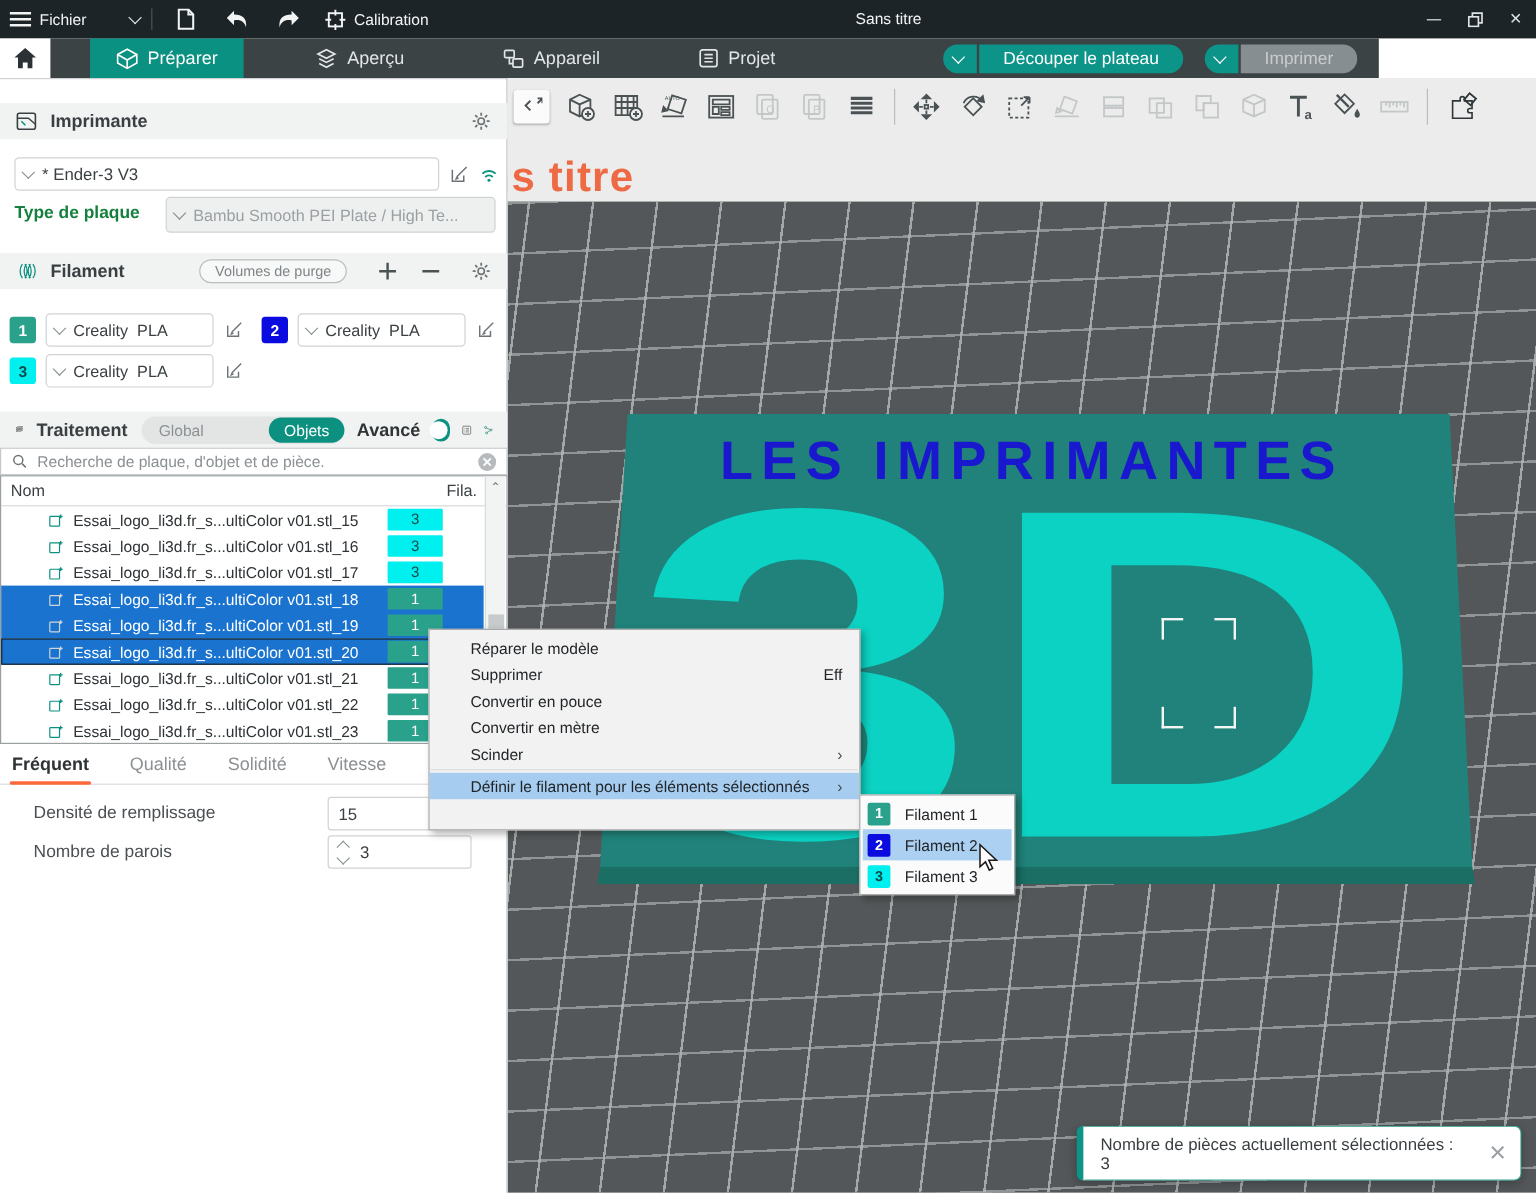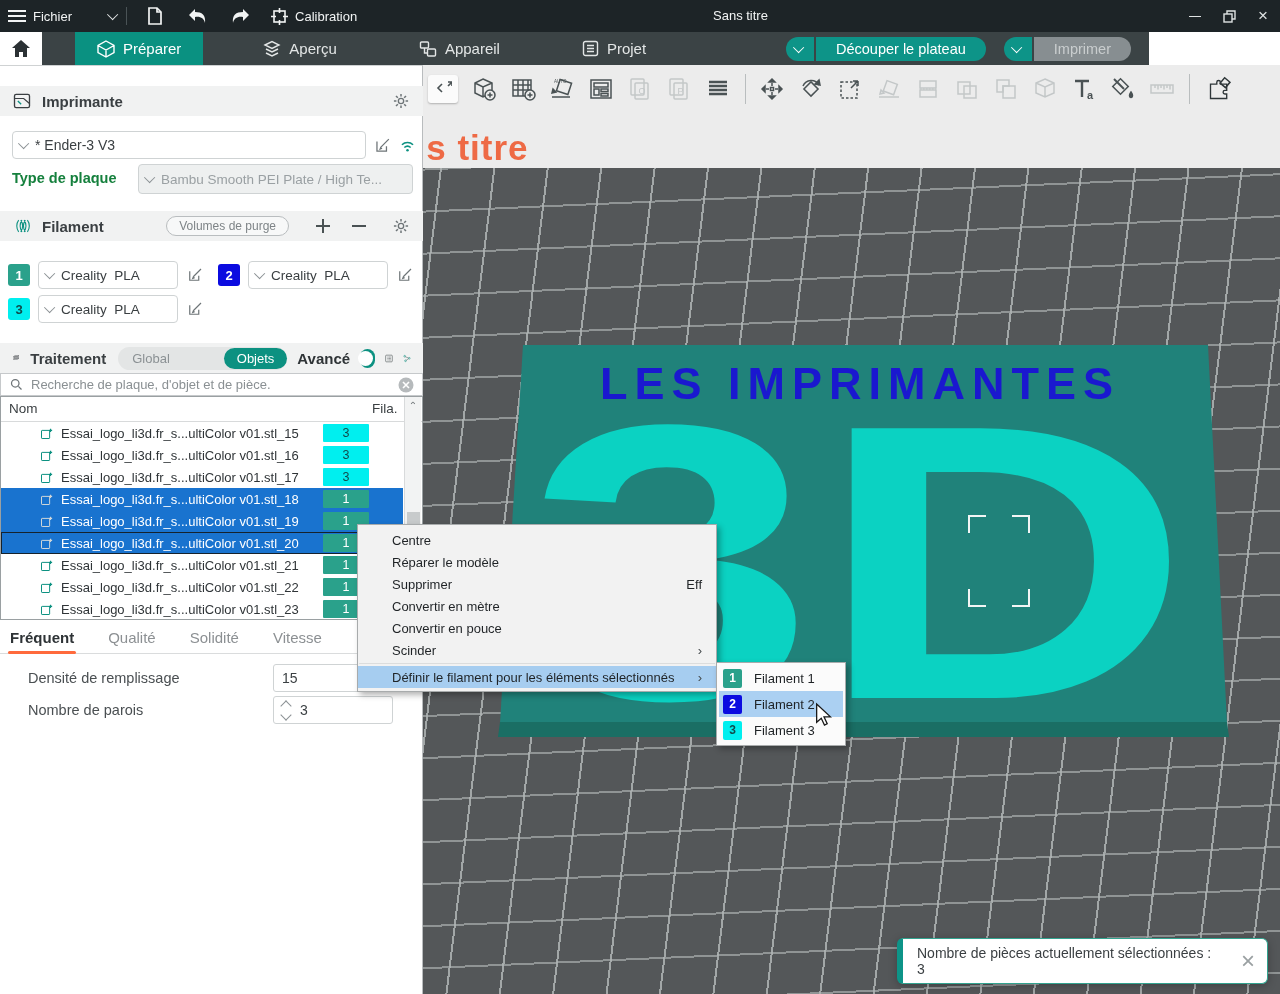--- a/index.html
+++ b/index.html
@@ -631,9 +631,6 @@
 
 <div id="ctxmenu">
   <div class="mi">
-      <span>Centre</span>
-    </div>
-  <div class="mi">
       <span>Réparer le modèle</span>
     </div>
   <div class="mi">

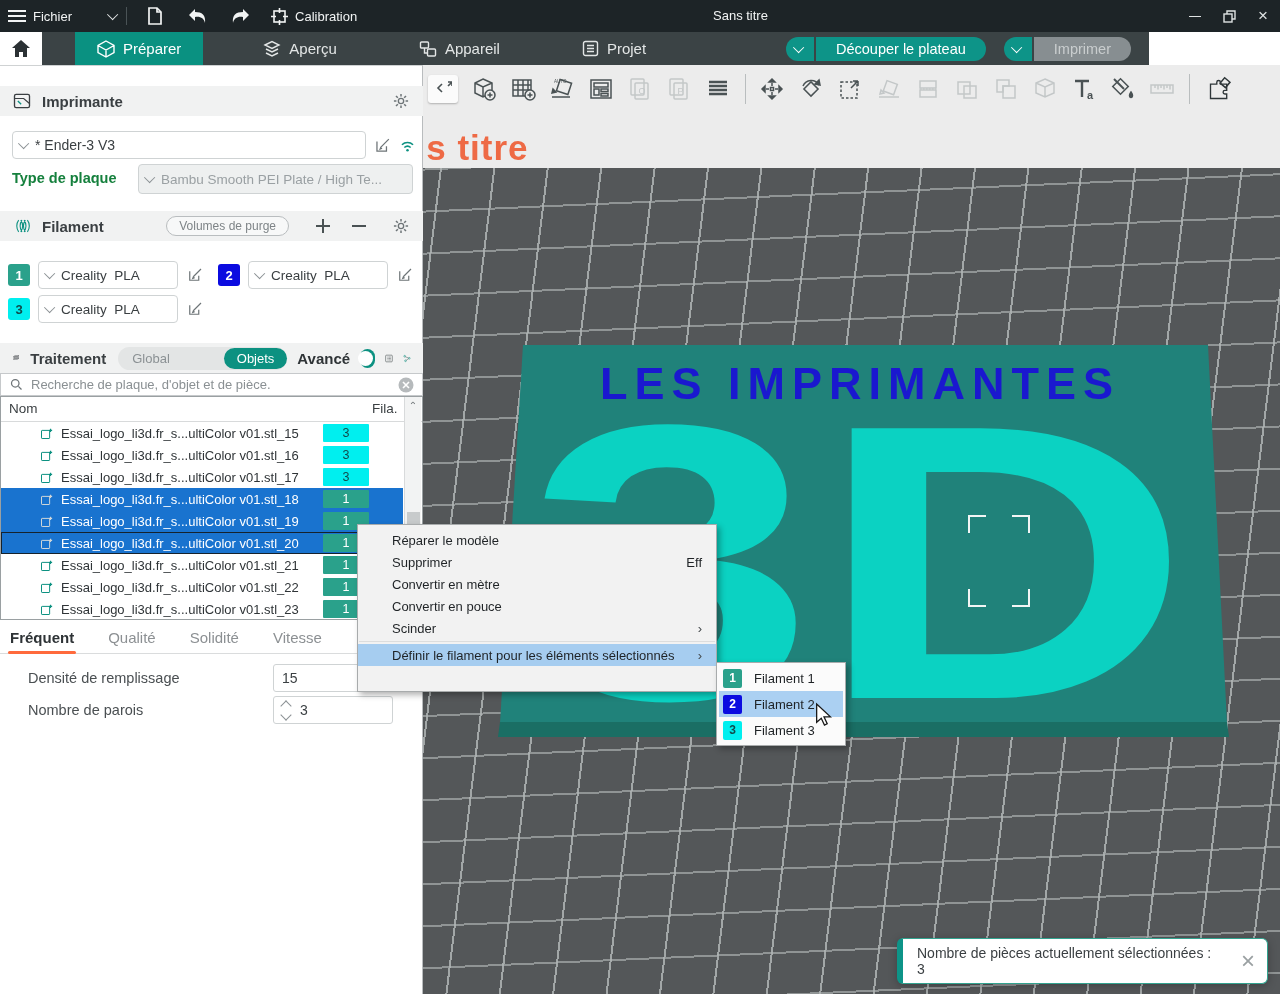--- a/index.html
+++ b/index.html
@@ -638,10 +638,10 @@
       <span class="short">Eff</span>
     </div>
   <div class="mi">
+      <span>Convertir en pouce</span>
+    </div>
+  <div class="mi">
       <span>Convertir en mètre</span>
-    </div>
-  <div class="mi">
-      <span>Convertir en pouce</span>
     </div>
   <div class="mi">
       <span>Scinder</span>

